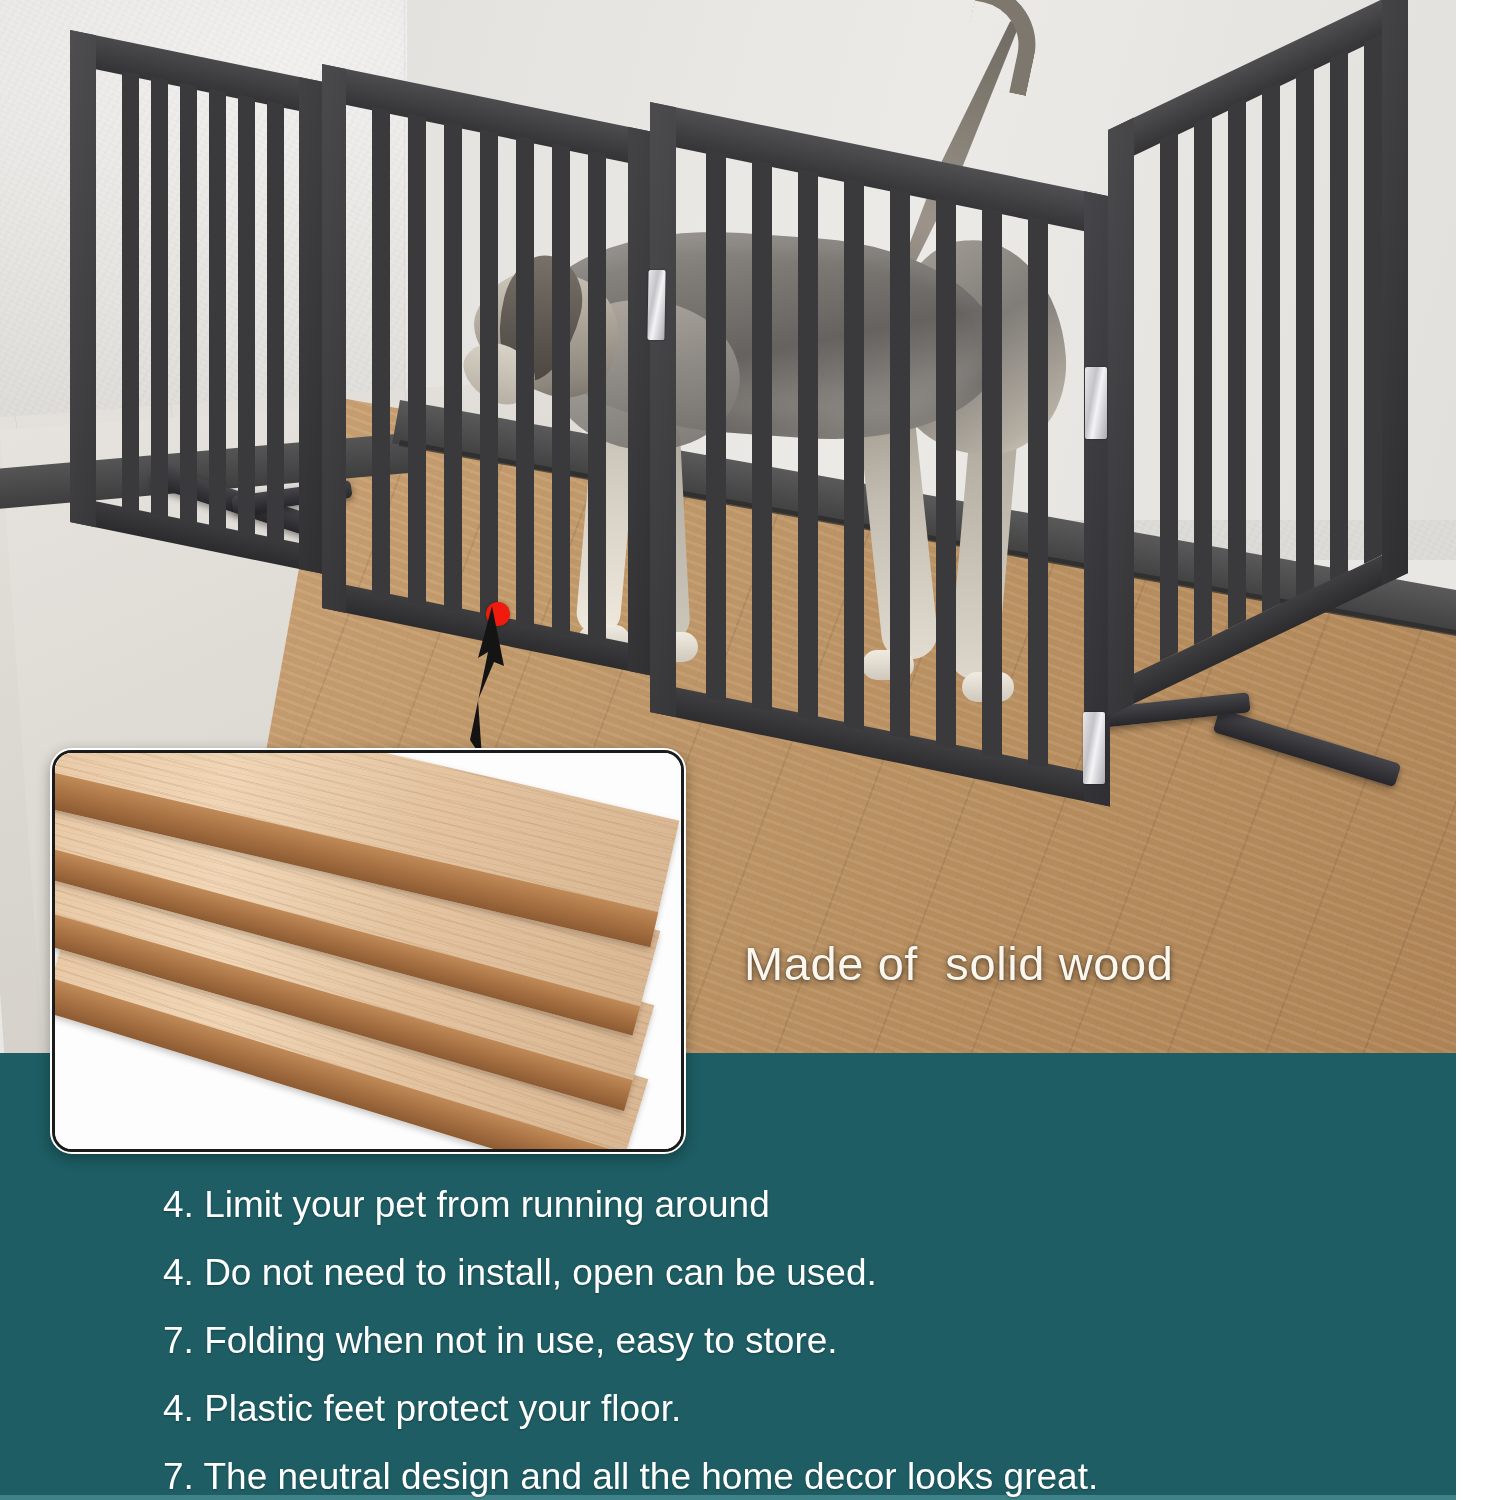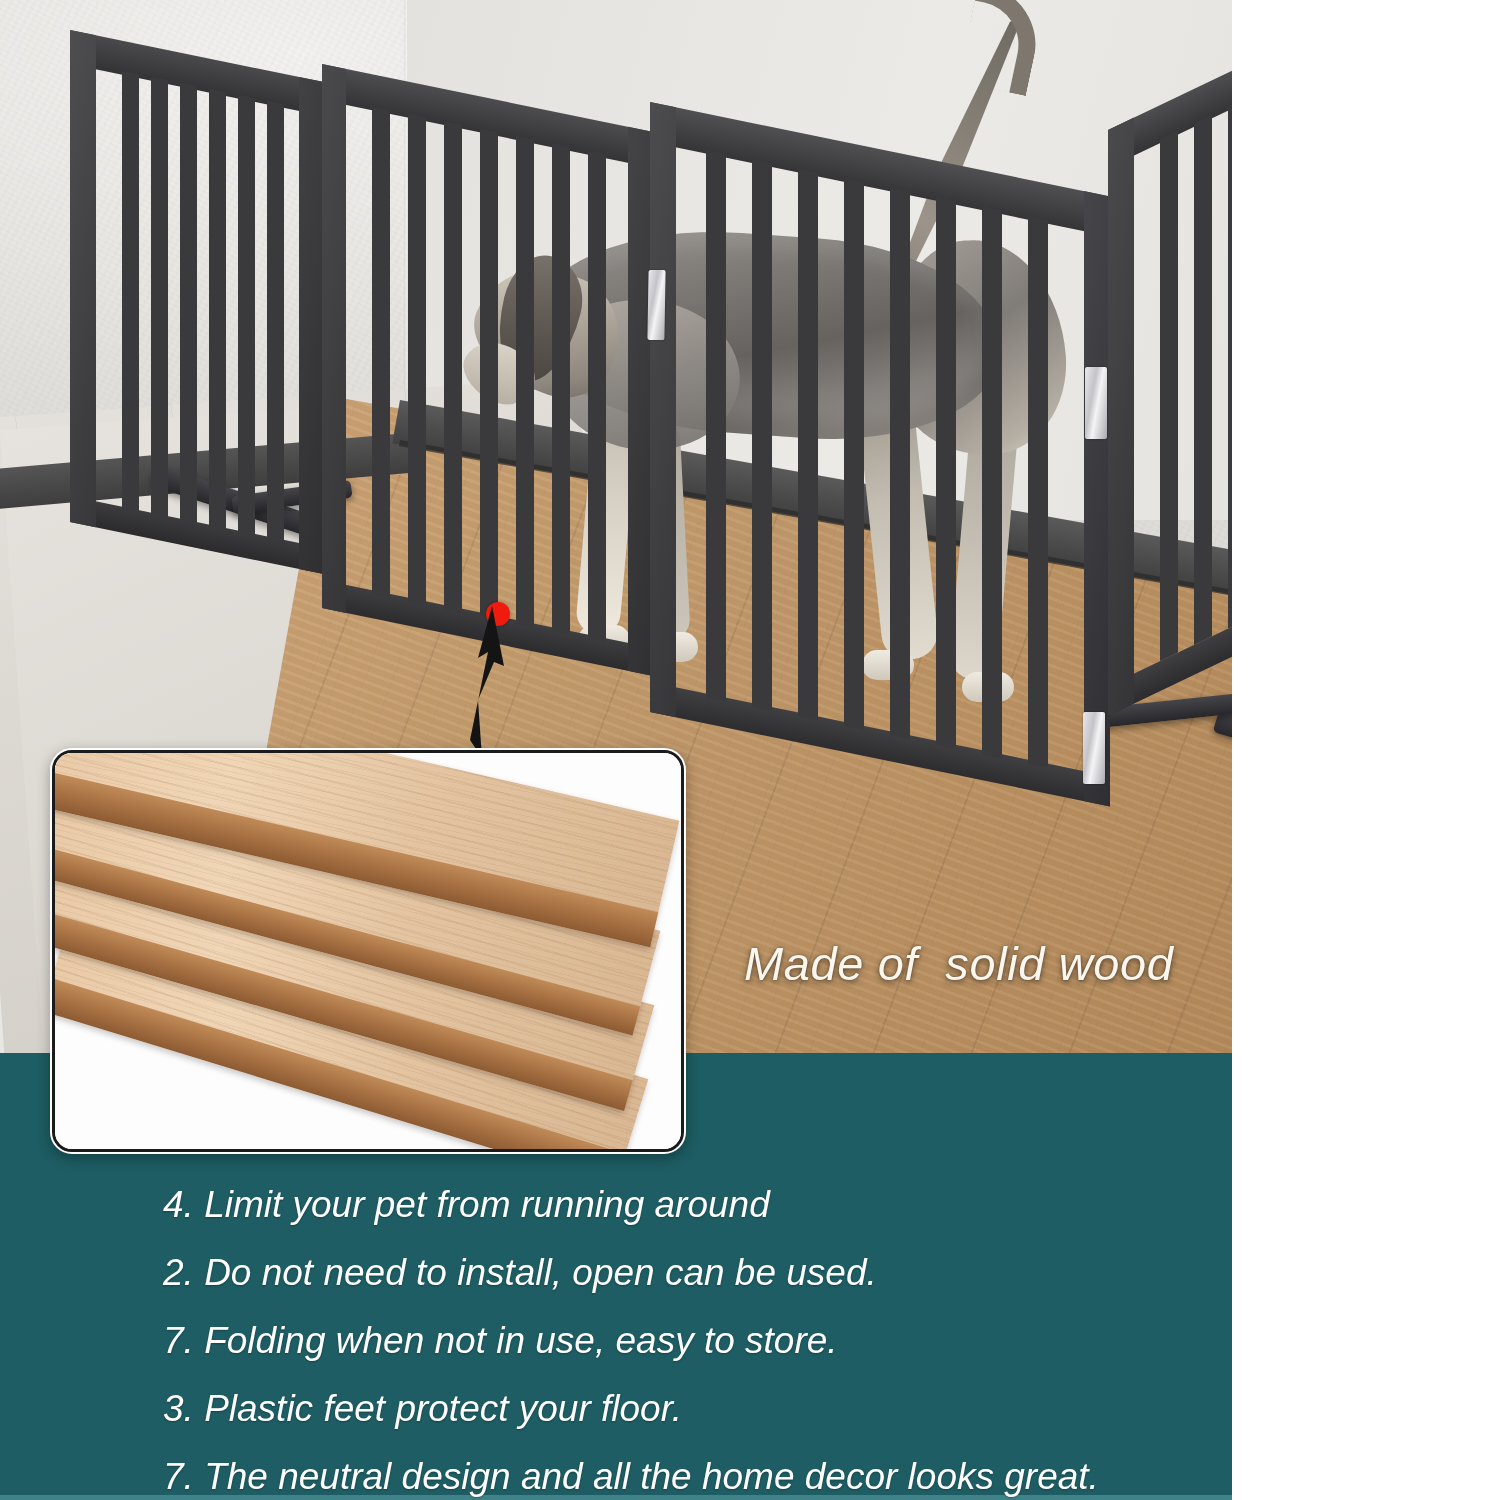--- a/index.html
+++ b/index.html
@@ -10,7 +10,7 @@
     overflow:hidden; position:relative;
   }
 
-  #stage{ position:absolute; inset:0; width:1232px; height:1500px; overflow:hidden;font-style:italic; }
+  #stage{ position:absolute; inset:0; width:1456px; height:1500px; overflow:hidden; }
 
   
   .photo{

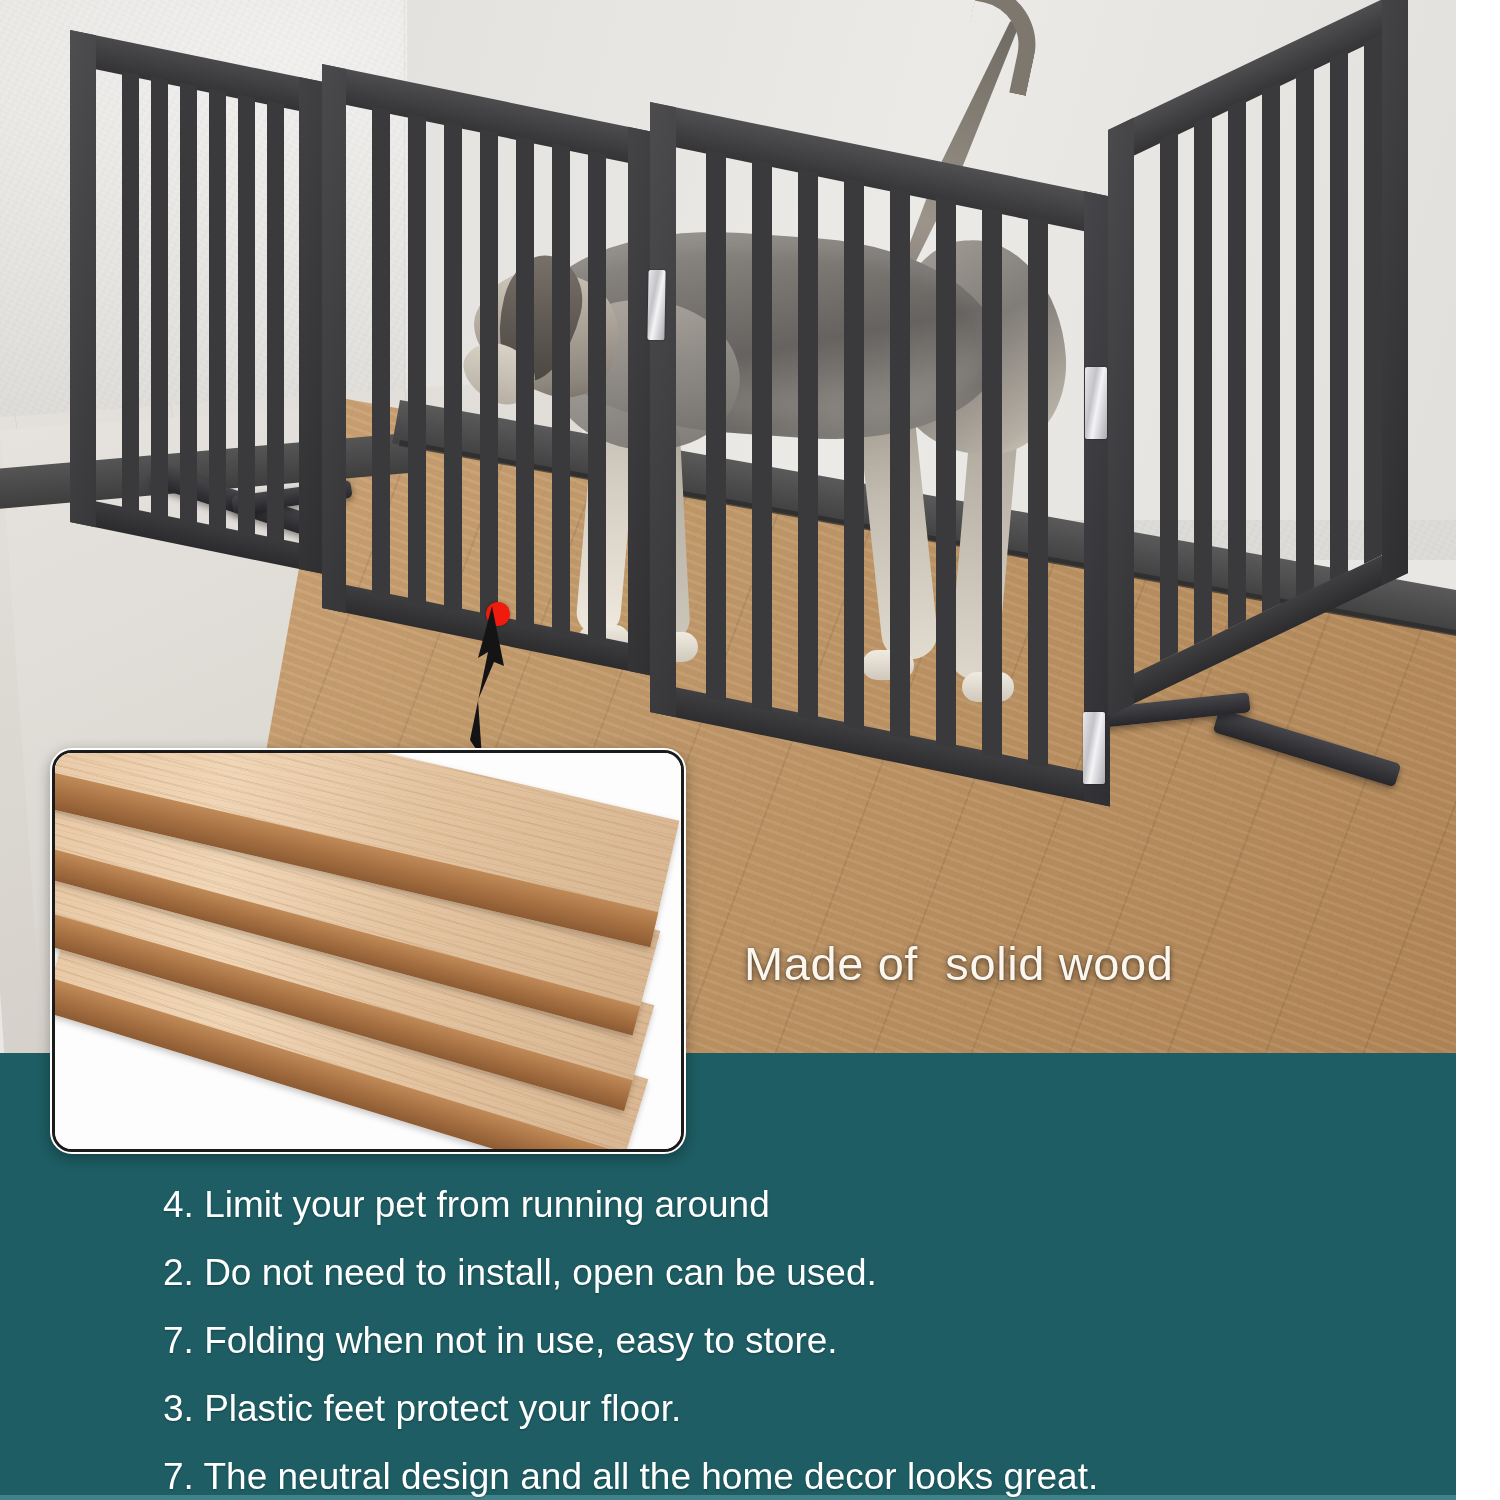--- a/index.html
+++ b/index.html
@@ -437,7 +437,7 @@
 
   <div class="bullets">
     <div class="bullet">4. Limit your pet from running around</div>
-    <div class="bullet">2. Do not need to install, open can be used.</div>
+    <div class="bullet">4. Do not need to install, open can be used.</div>
     <div class="bullet">7. Folding when not in use, easy to store.</div>
     <div class="bullet">3. Plastic feet protect your floor.</div>
     <div class="bullet">7. The neutral design and all the home decor looks great.</div>

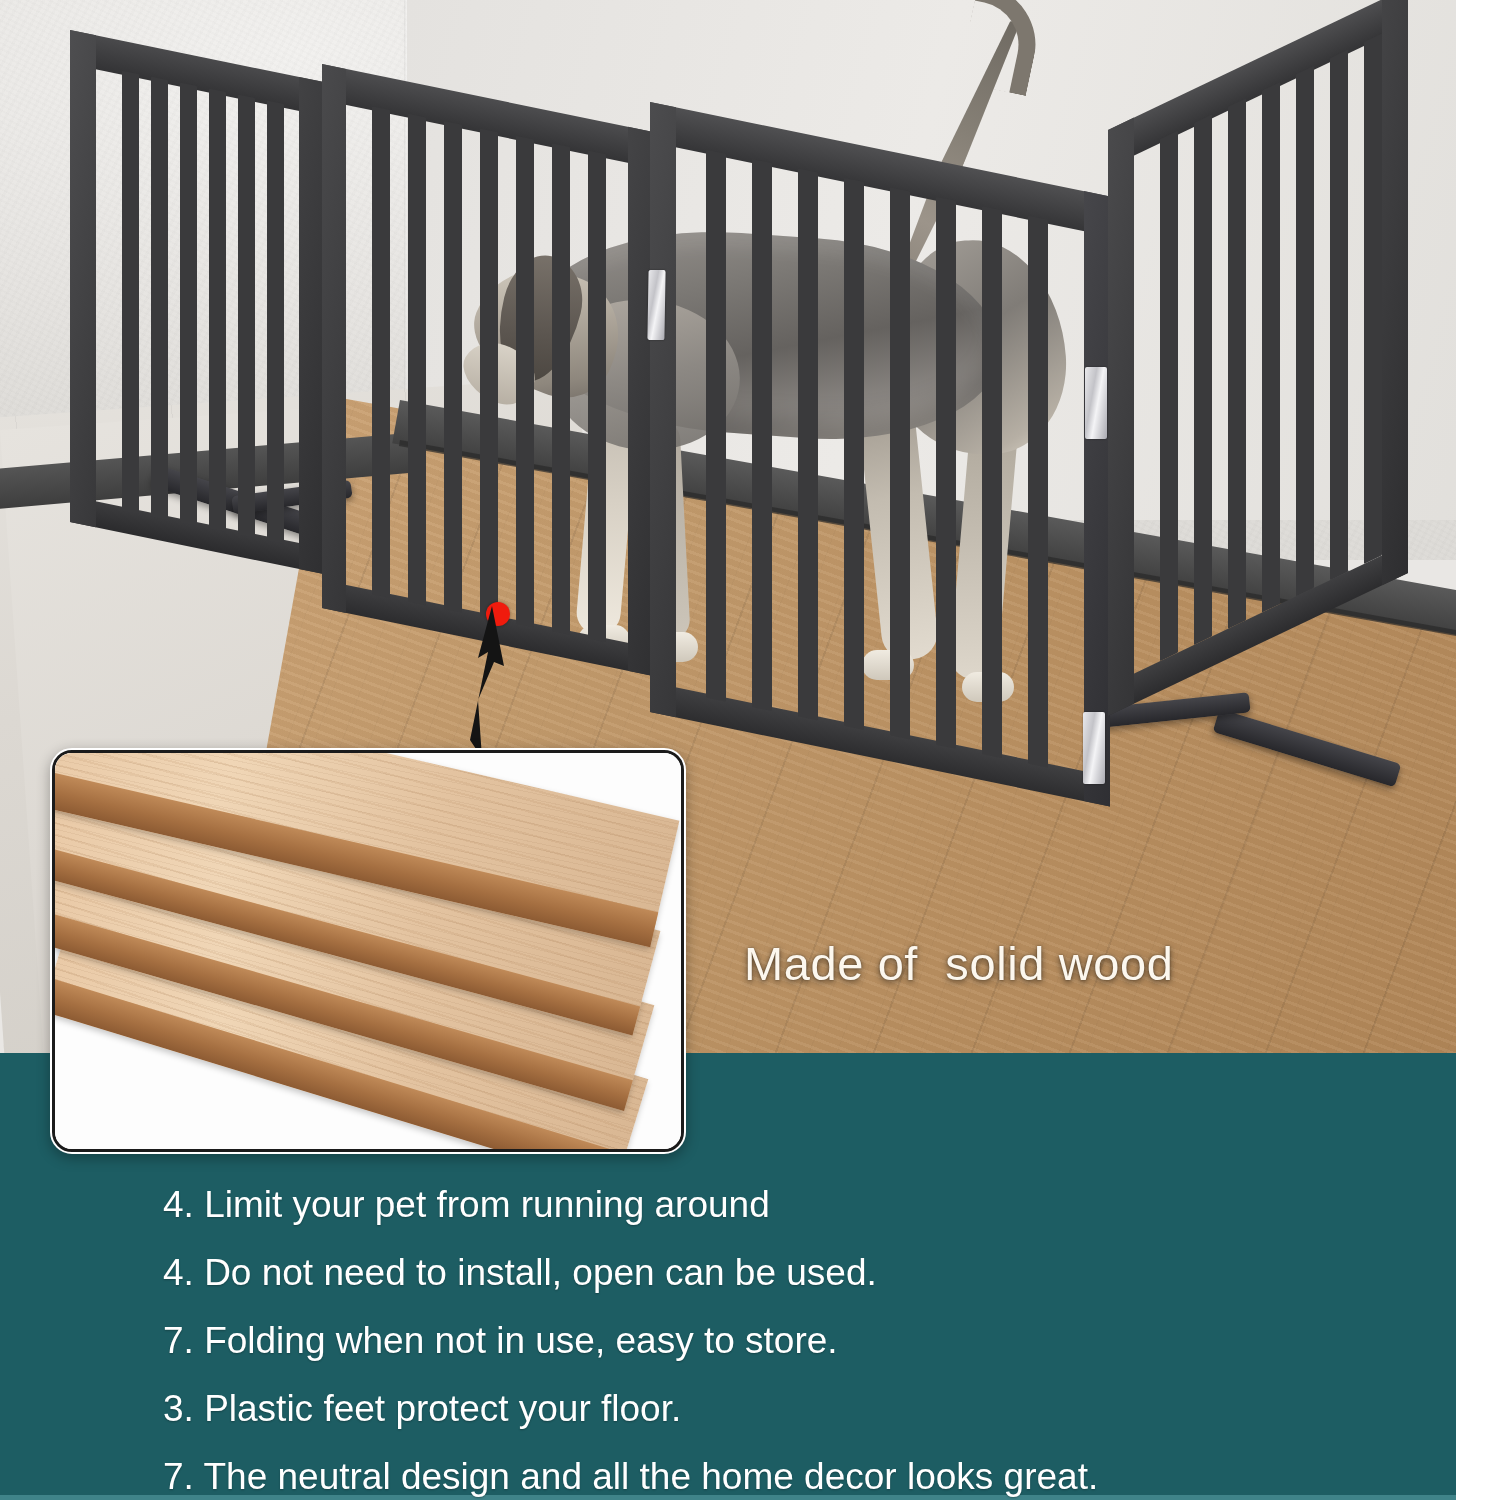--- a/index.html
+++ b/index.html
@@ -439,7 +439,7 @@
     <div class="bullet">4. Limit your pet from running around</div>
     <div class="bullet">4. Do not need to install, open can be used.</div>
     <div class="bullet">7. Folding when not in use, easy to store.</div>
-    <div class="bullet">3. Plastic feet protect your floor.</div>
+    <div class="bullet">4. Plastic feet protect your floor.</div>
     <div class="bullet">7. The neutral design and all the home decor looks great.</div>
   </div>
 

